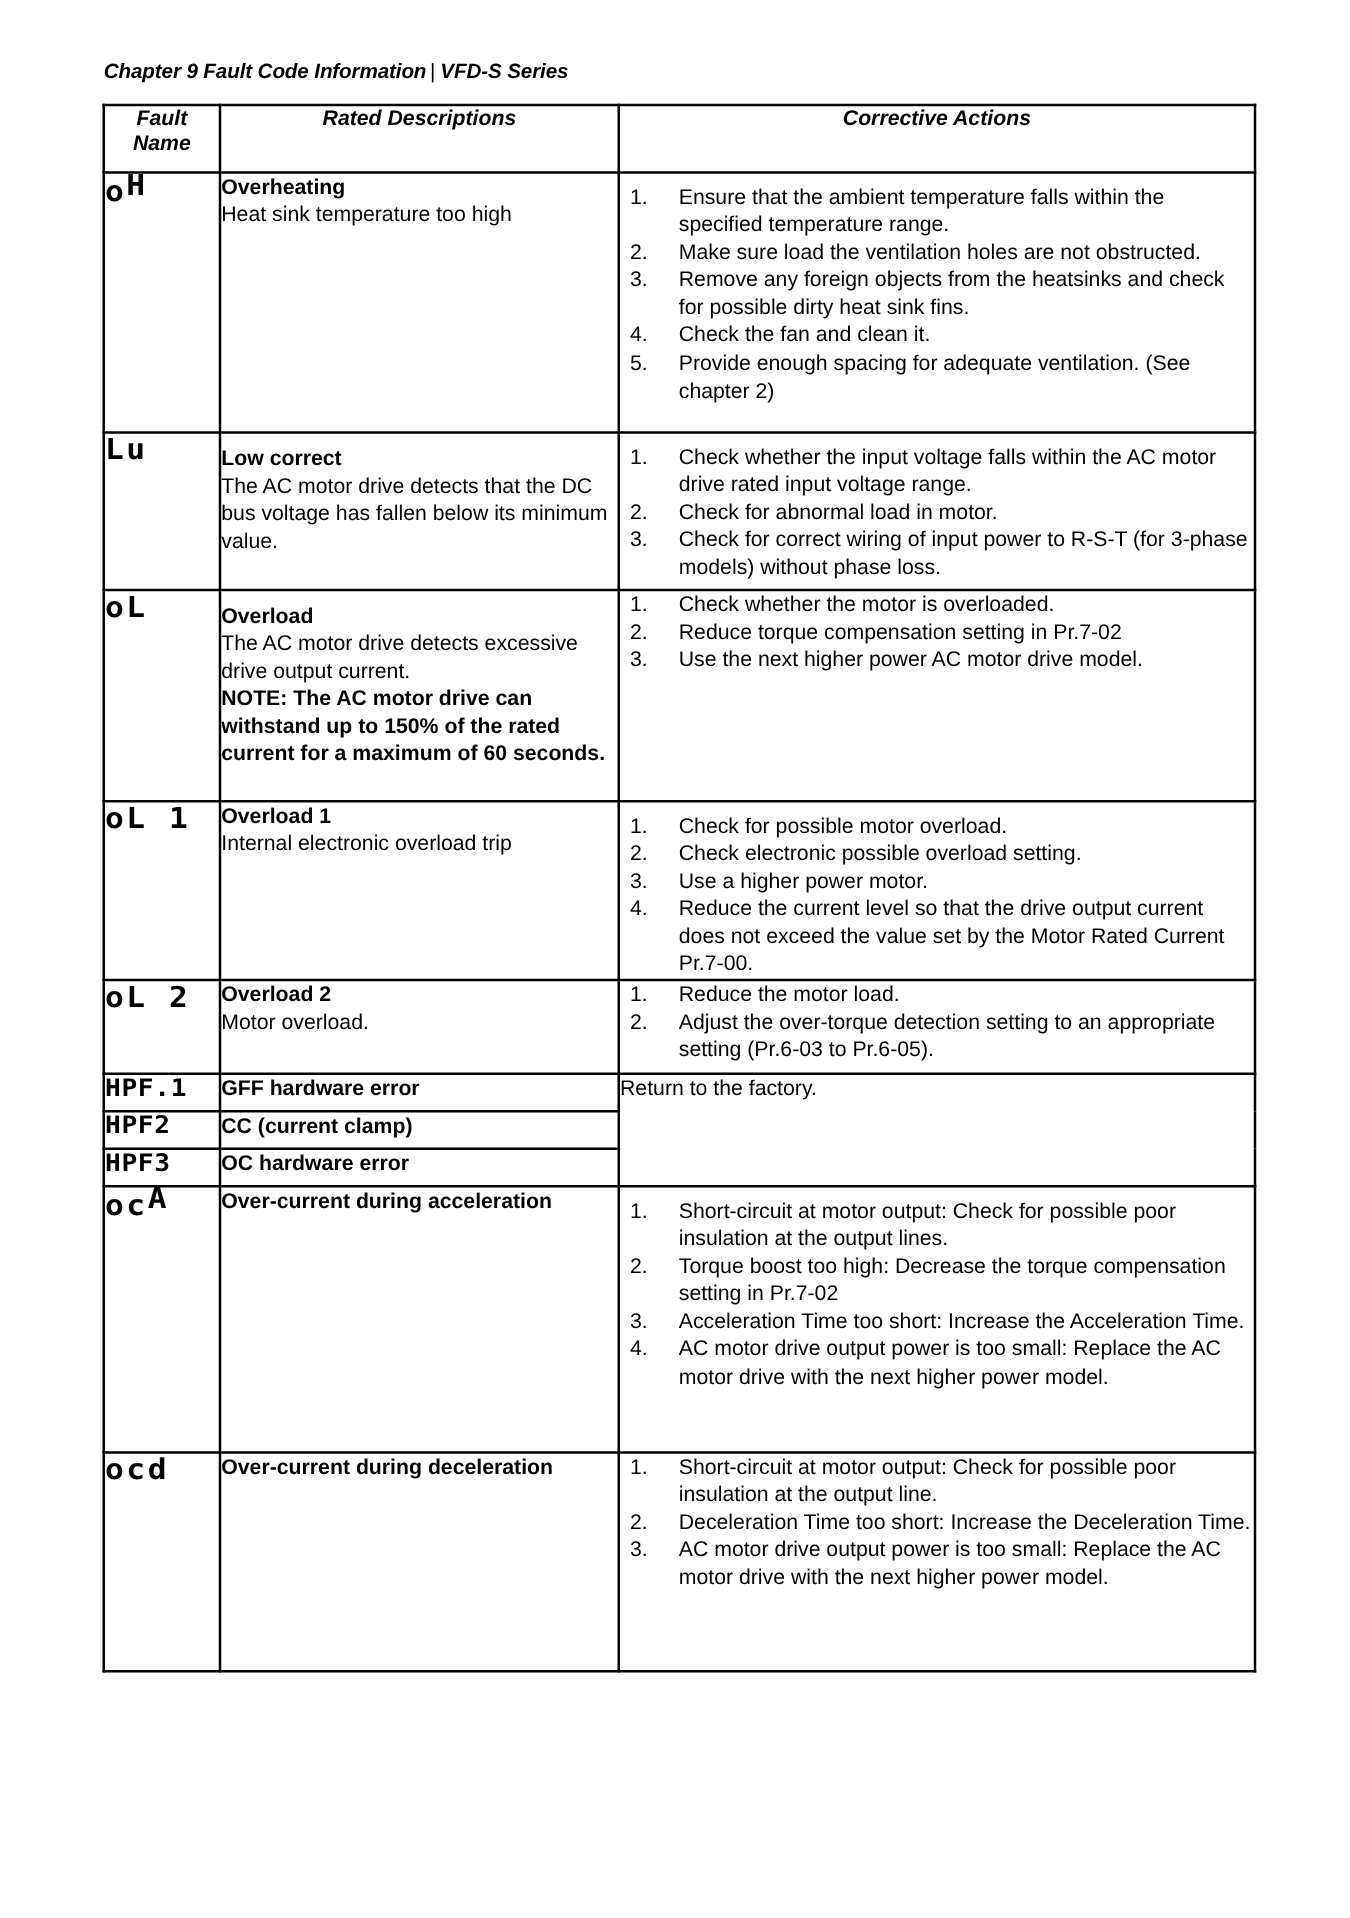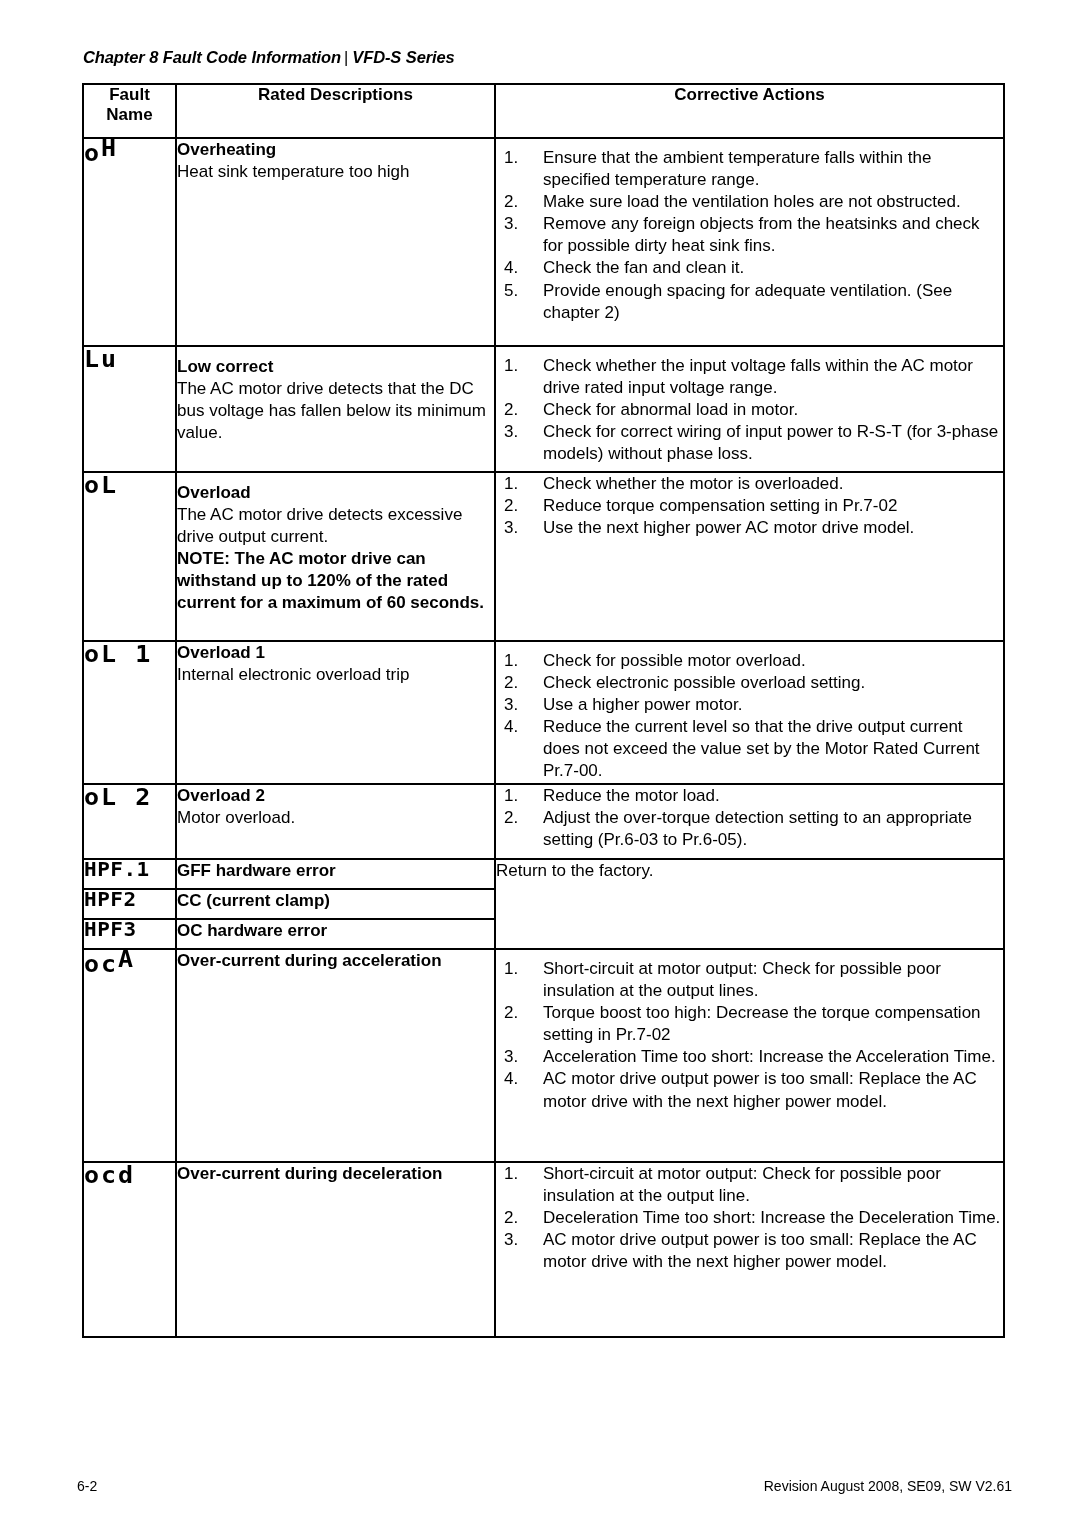--- a/index.html
+++ b/index.html
@@ -181,7 +181,7 @@
 <div class="page">
 
   <div class="doc-header">
-    <span>Chapter 8 Fault Code Information</span><span class="bar">|</span><span>VFD-S Series</span>
+    <span>Chapter 9 Fault Code Information</span><span class="bar">|</span><span>VFD-S Series</span>
   </div>
 
   <table class="fault-table">

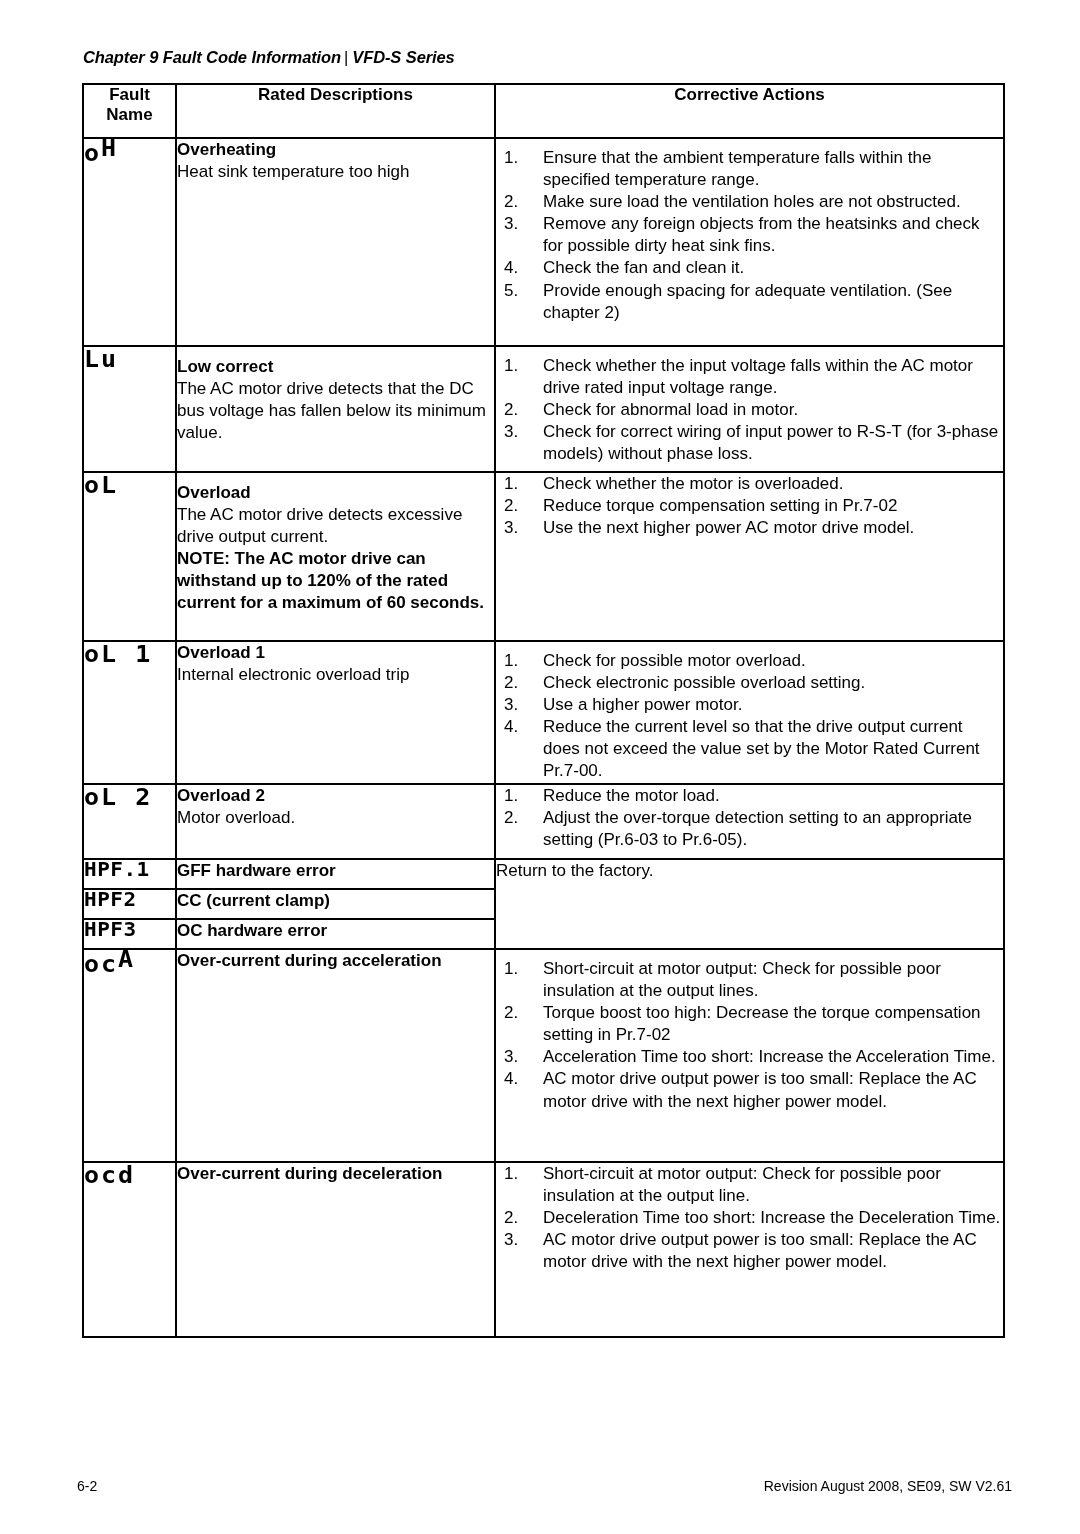--- a/index.html
+++ b/index.html
@@ -151,7 +151,7 @@
   }
 
   
-  tr.r-head   td, tr.r-head th { height: 52px; }
+  tr.r-head   td, tr.r-head th { height: 52px; font-style: italic; }
 
   
   .footer {

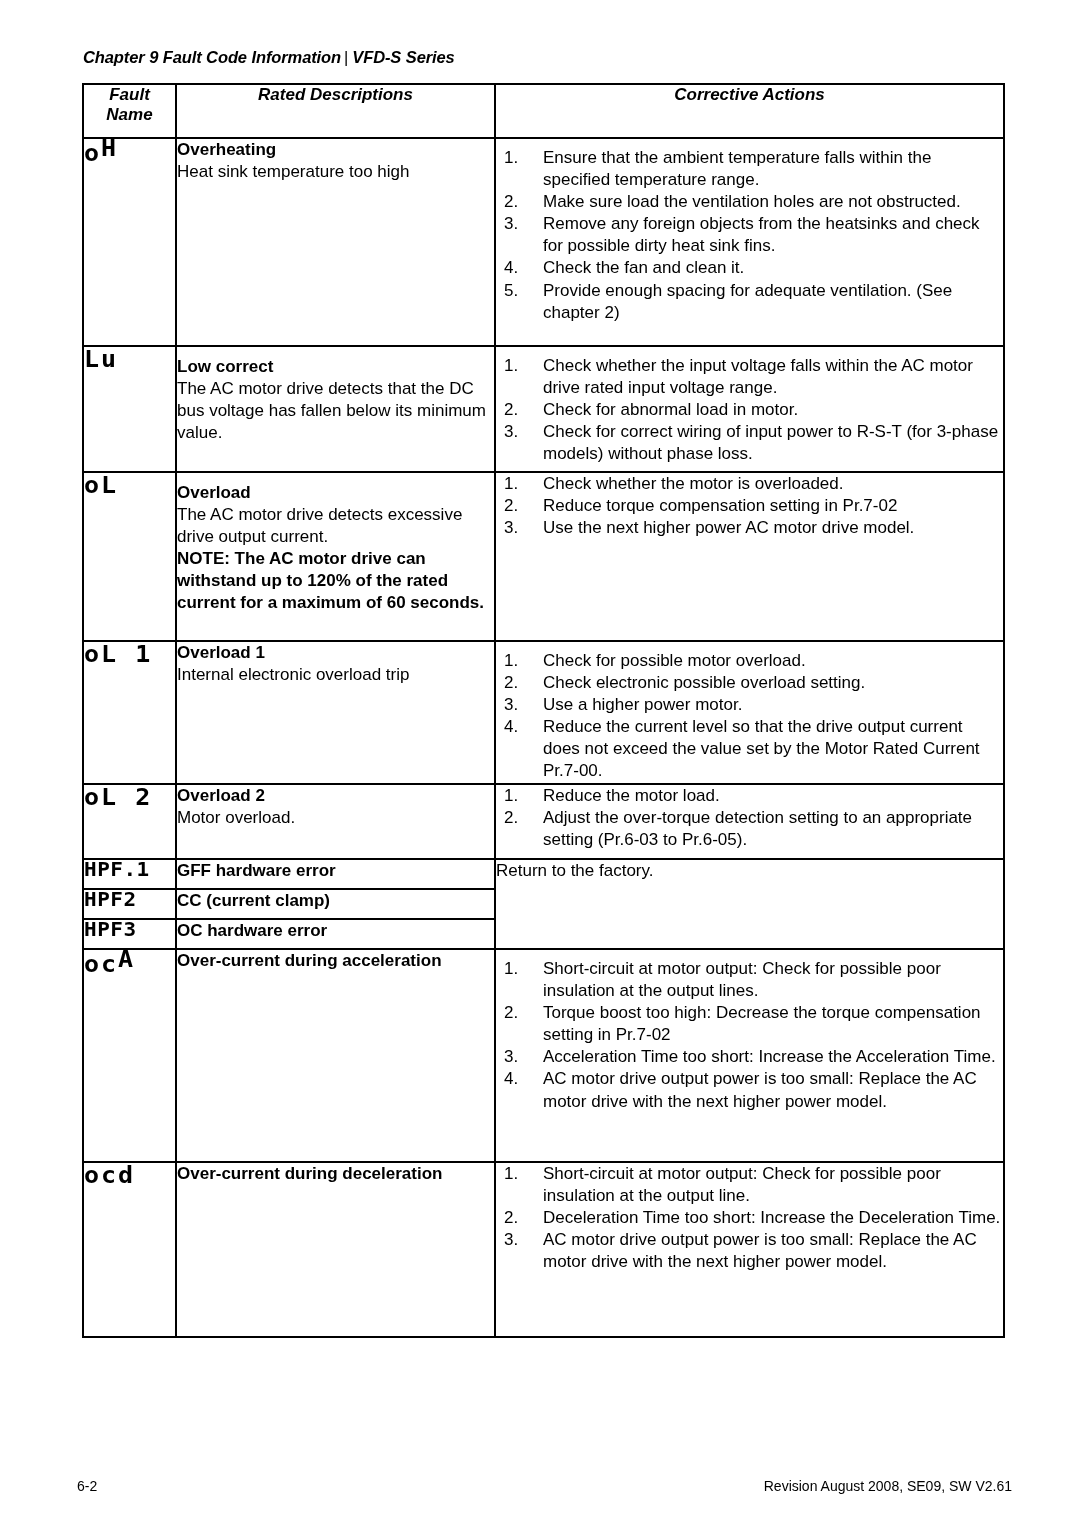--- a/index.html
+++ b/index.html
@@ -244,7 +244,7 @@
         <td class="desc-cell topalign">
           <div class="desc-title">Overload</div>
           <div class="desc-body">The AC motor drive detects excessive drive output current.</div>
-          <div class="desc-body bold">NOTE: The AC motor drive can withstand up to 120% of the rated current for a maximum of 60 seconds.</div>
+          <div class="desc-body bold">NOTE: The AC motor drive can withstand up to 150% of the rated current for a maximum of 60 seconds.</div>
         </td>
         <td class="act-cell">
           <ol class="actions">

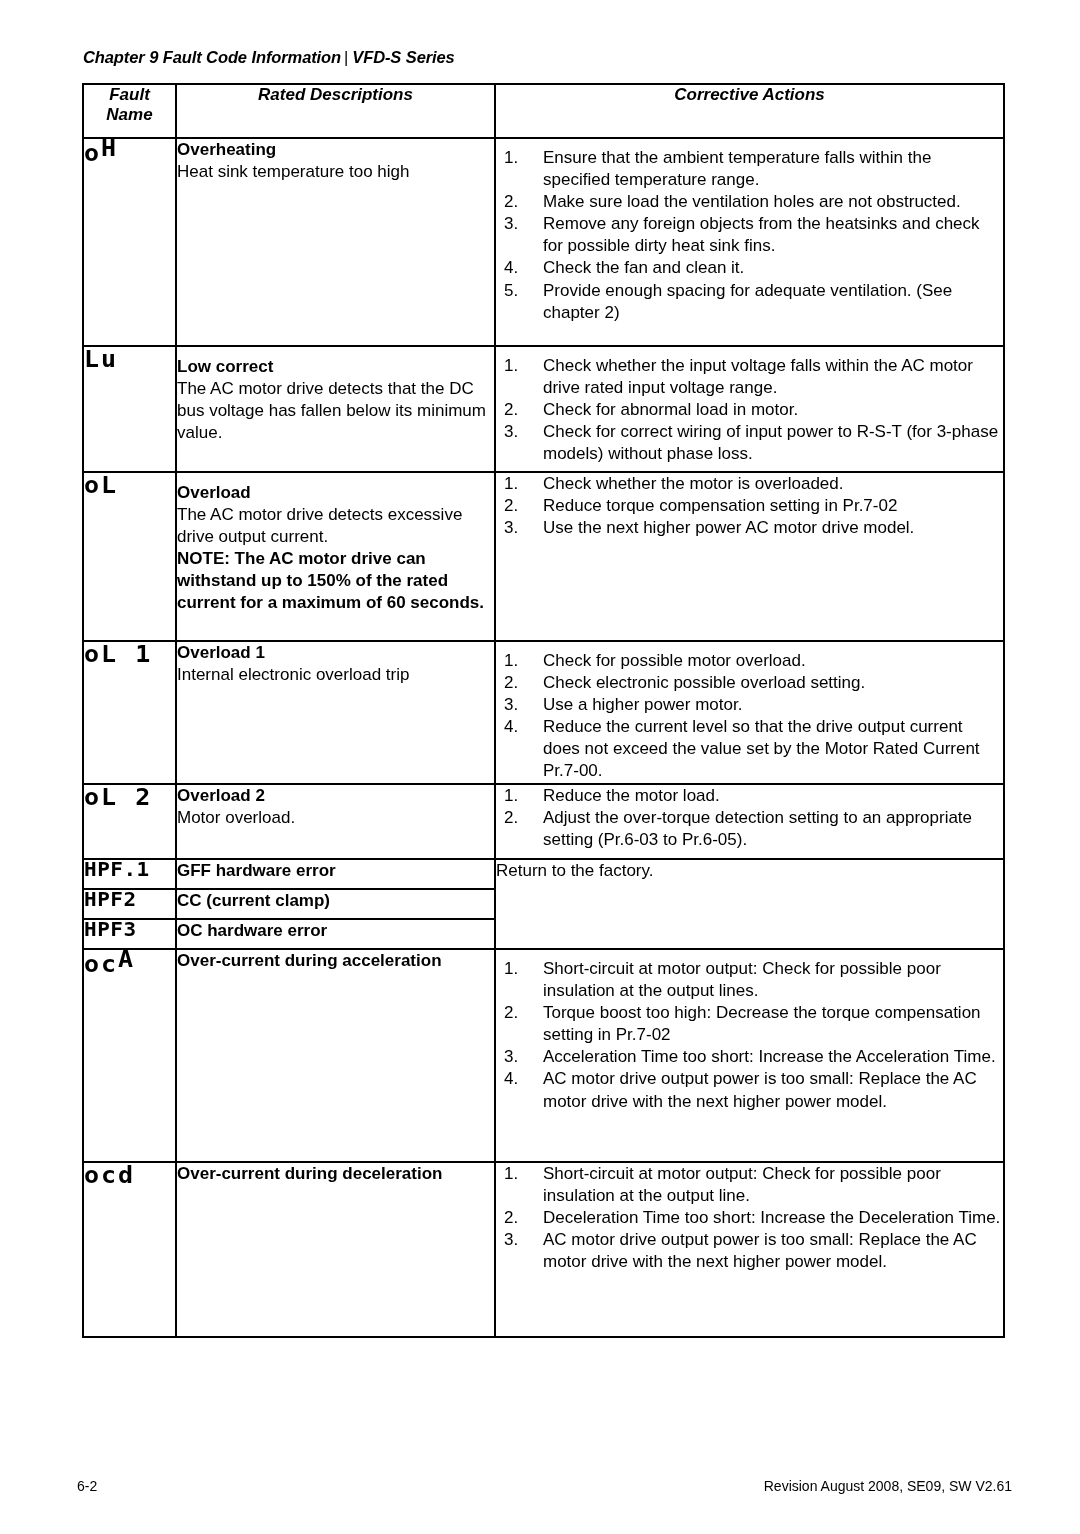--- a/index.html
+++ b/index.html
@@ -355,10 +355,6 @@
     </tbody>
   </table>
 
-  <div class="footer">
-    <div class="pg">6-2</div>
-    <div class="rev">Revision August 2008, SE09, SW V2.61</div>
-  </div>
 
 </div>
 

